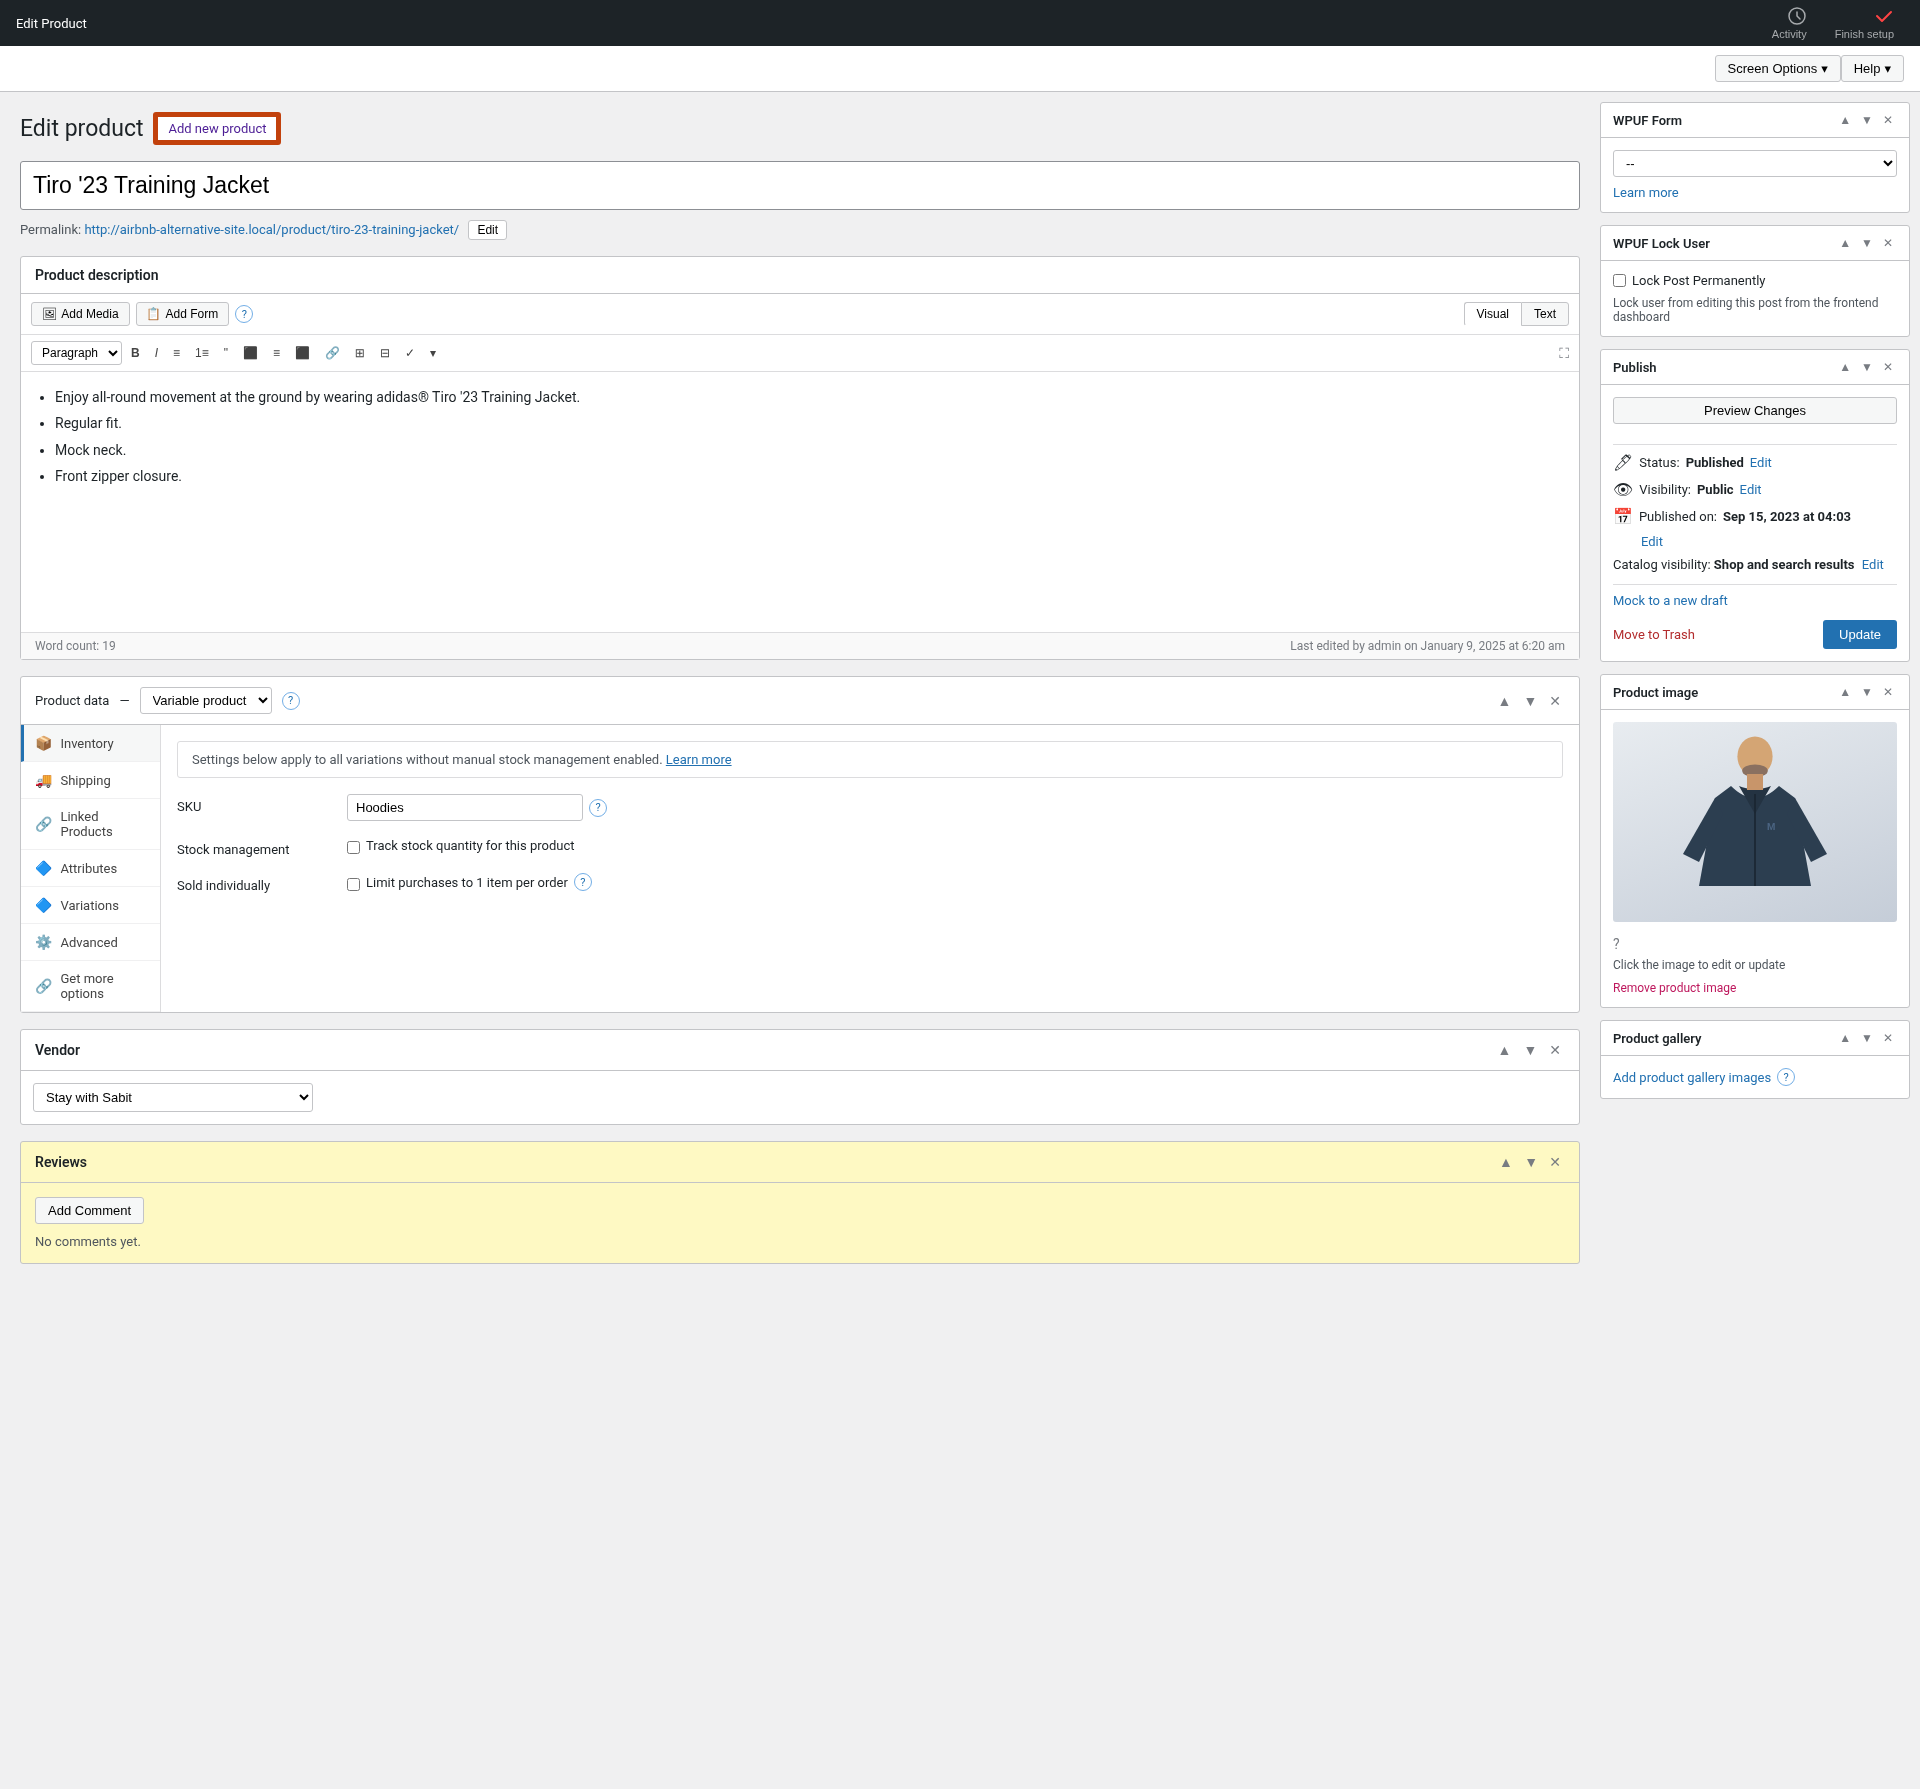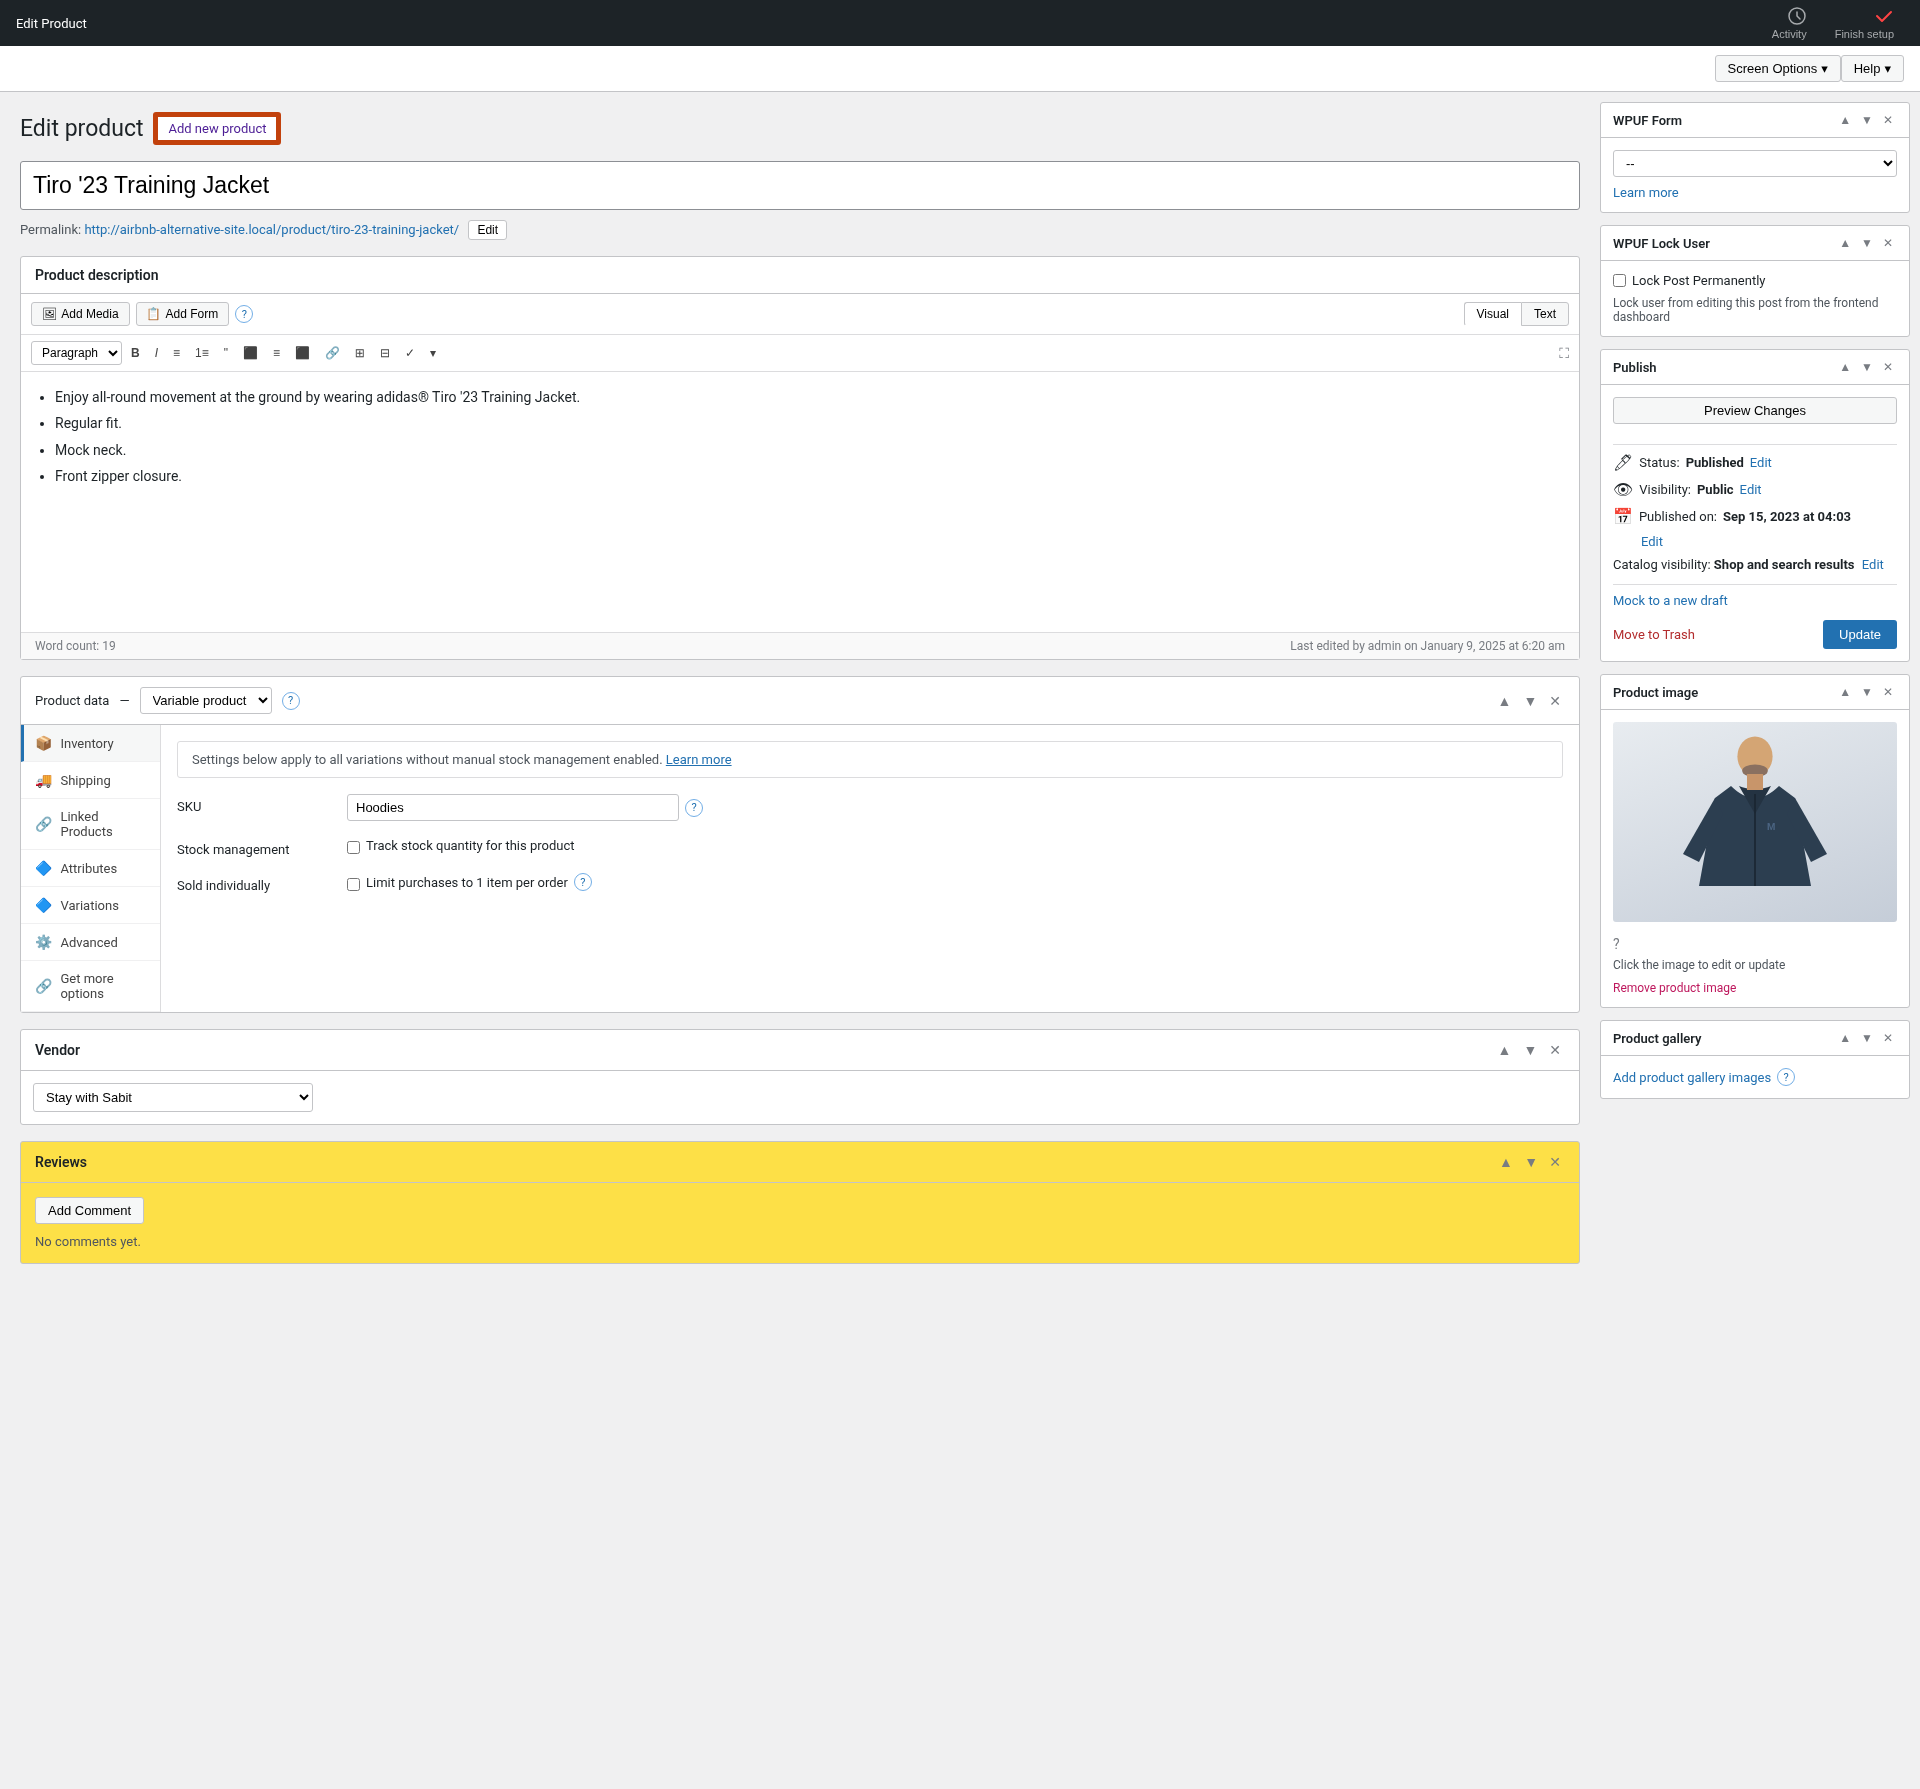--- a/index.html
+++ b/index.html
@@ -87,7 +87,7 @@
     .panel-notice a { color: #2271b1; }
     .form-field { display: flex; align-items: flex-start; gap: 10px; margin-bottom: 16px; }
     .form-field label { width: 160px; font-size: 13px; padding-top: 5px; color: #1d2327; flex-shrink: 0; }
-    .form-field input[type="text"] { border: 1px solid #c3c4c7; border-radius: 3px; padding: 5px 8px; font-size: 13px; width: 332px; }
+    .form-field input[type="text"] { border: 1px solid #c3c4c7; border-radius: 3px; padding: 5px 8px; font-size: 13px; width: 236px; }
     .form-field input[type="checkbox"] { margin-top: 4px; }
     .form-field .field-group { display: flex; align-items: center; gap: 6px; }
 

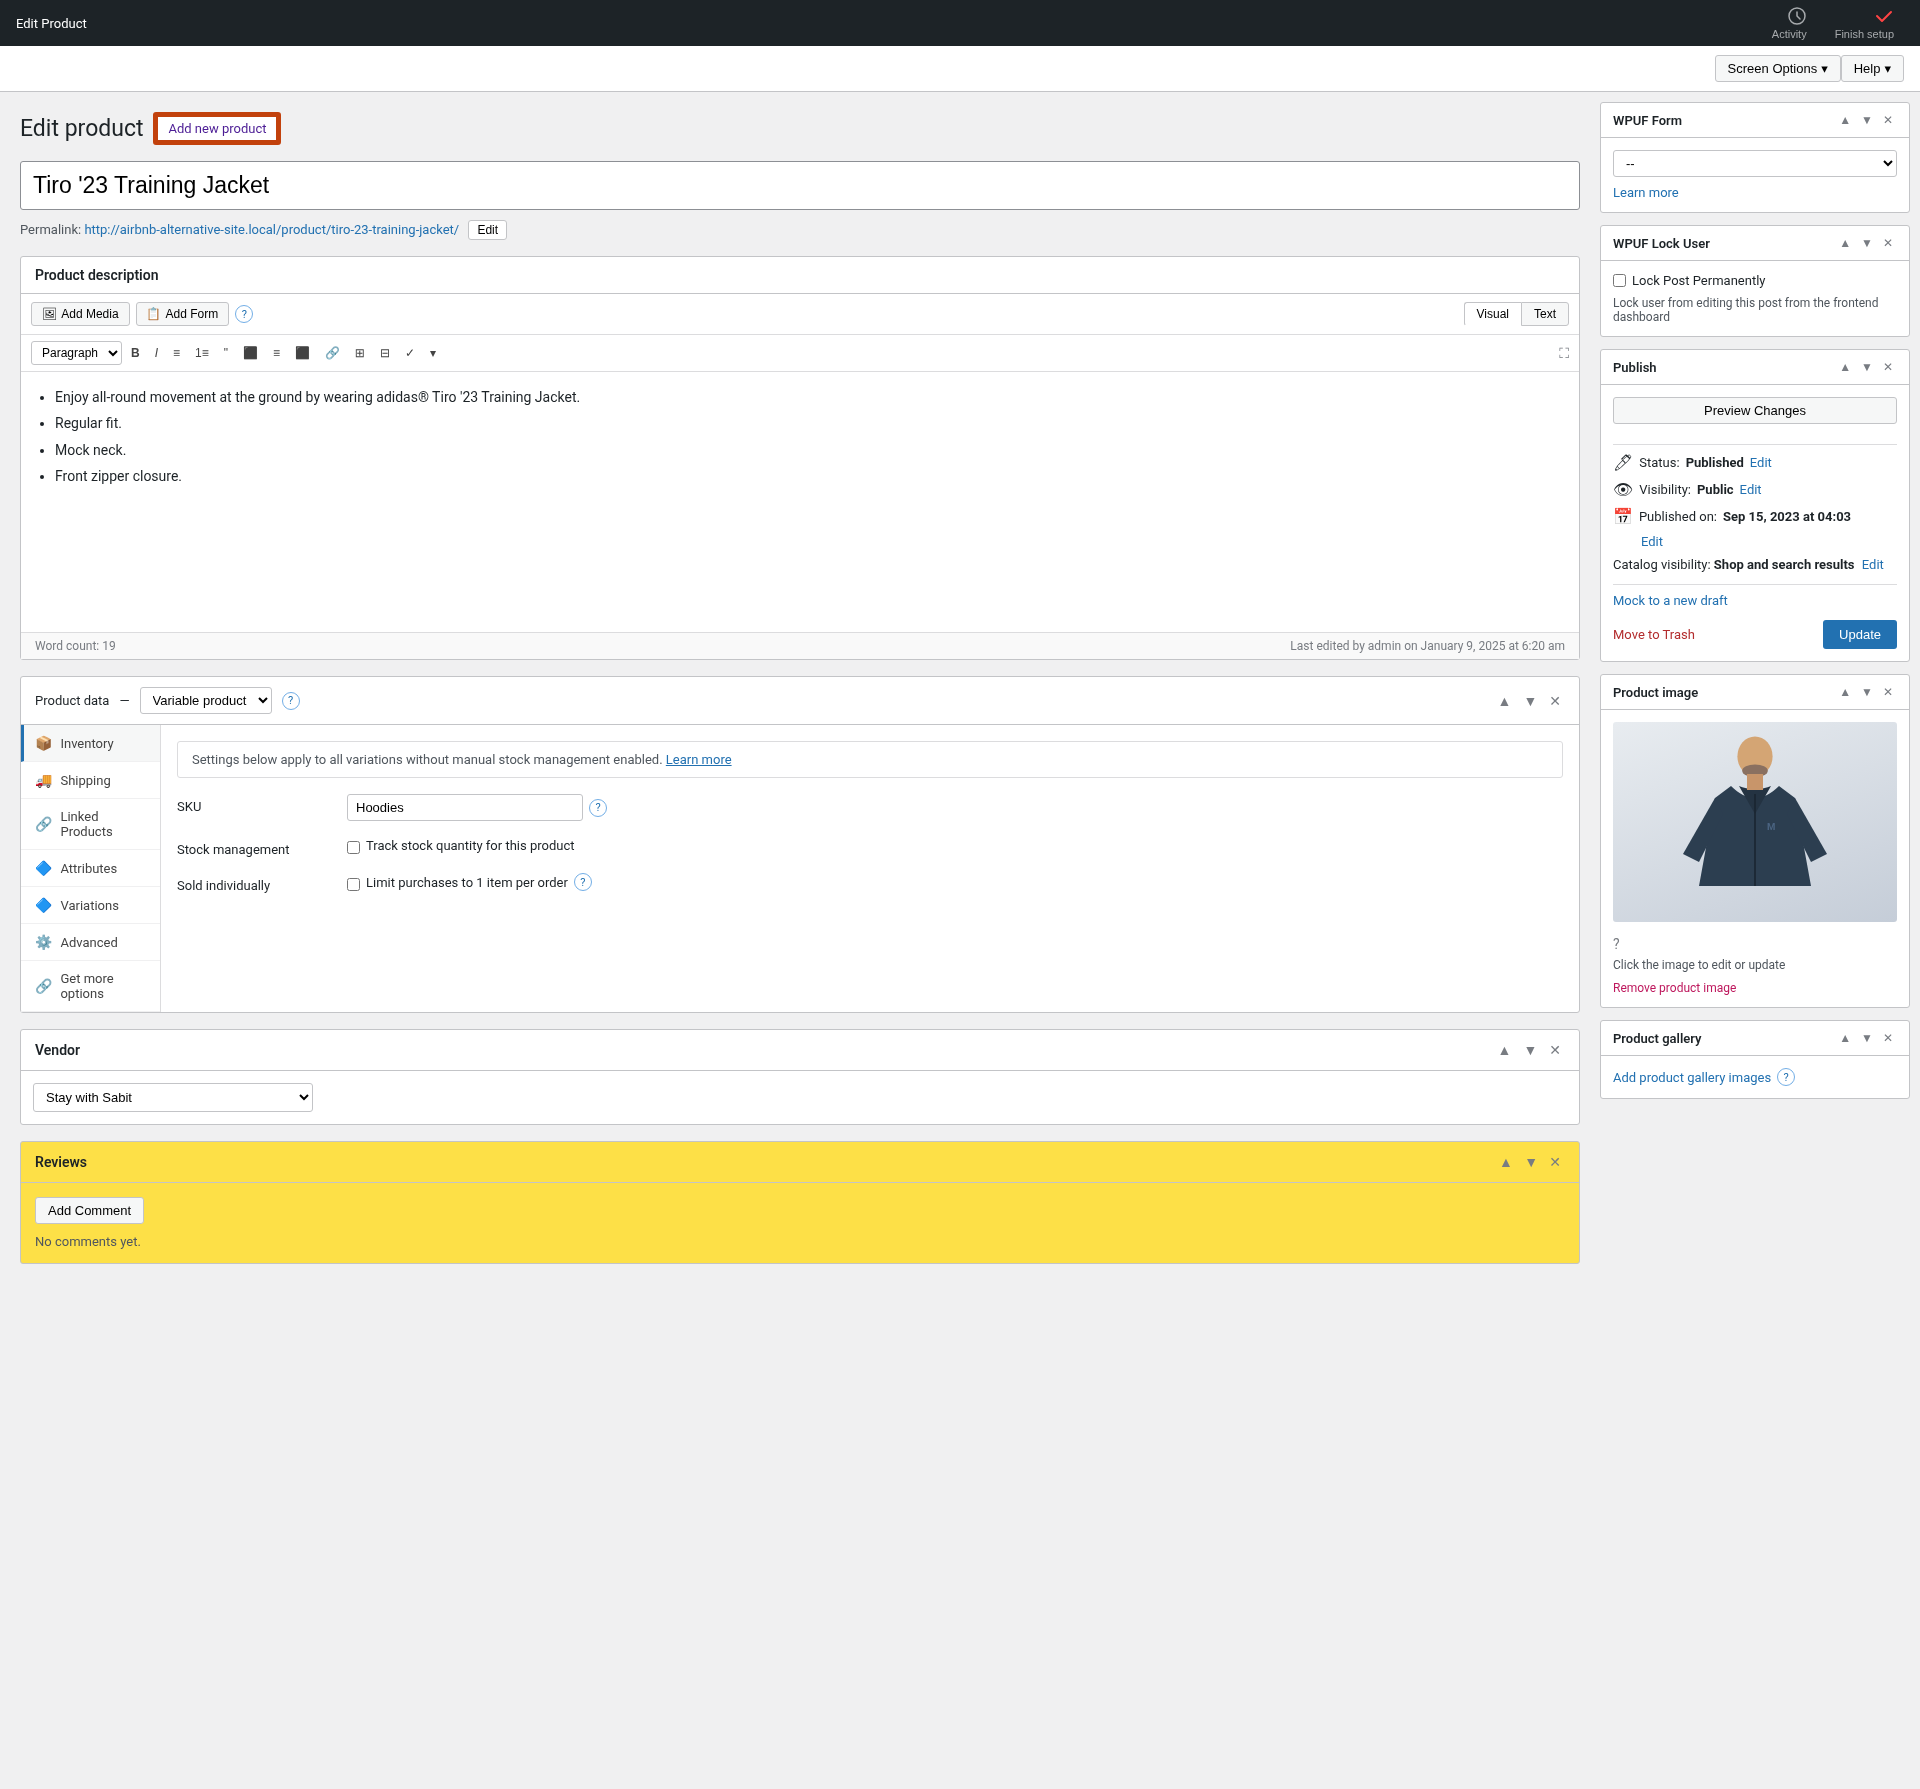--- a/index.html
+++ b/index.html
@@ -95,7 +95,7 @@
     .vendor-select { width: 280px; border: 1px solid #c3c4c7; border-radius: 3px; padding: 5px 8px; font-size: 13px; background: #fff; cursor: pointer; }
 
     
-    .reviews-box { background: #fde047; border: 1px solid #c3c4c7; border-radius: 3px; margin-bottom: 16px; }
+    .reviews-box { background: #fef9c3; border: 1px solid #c3c4c7; border-radius: 3px; margin-bottom: 16px; }
     .reviews-header { padding: 10px 14px; border-bottom: 1px solid #c3c4c7; display: flex; align-items: center; justify-content: space-between; }
     .reviews-header .title { font-weight: 600; font-size: 14px; }
     .reviews-body { padding: 14px; }

